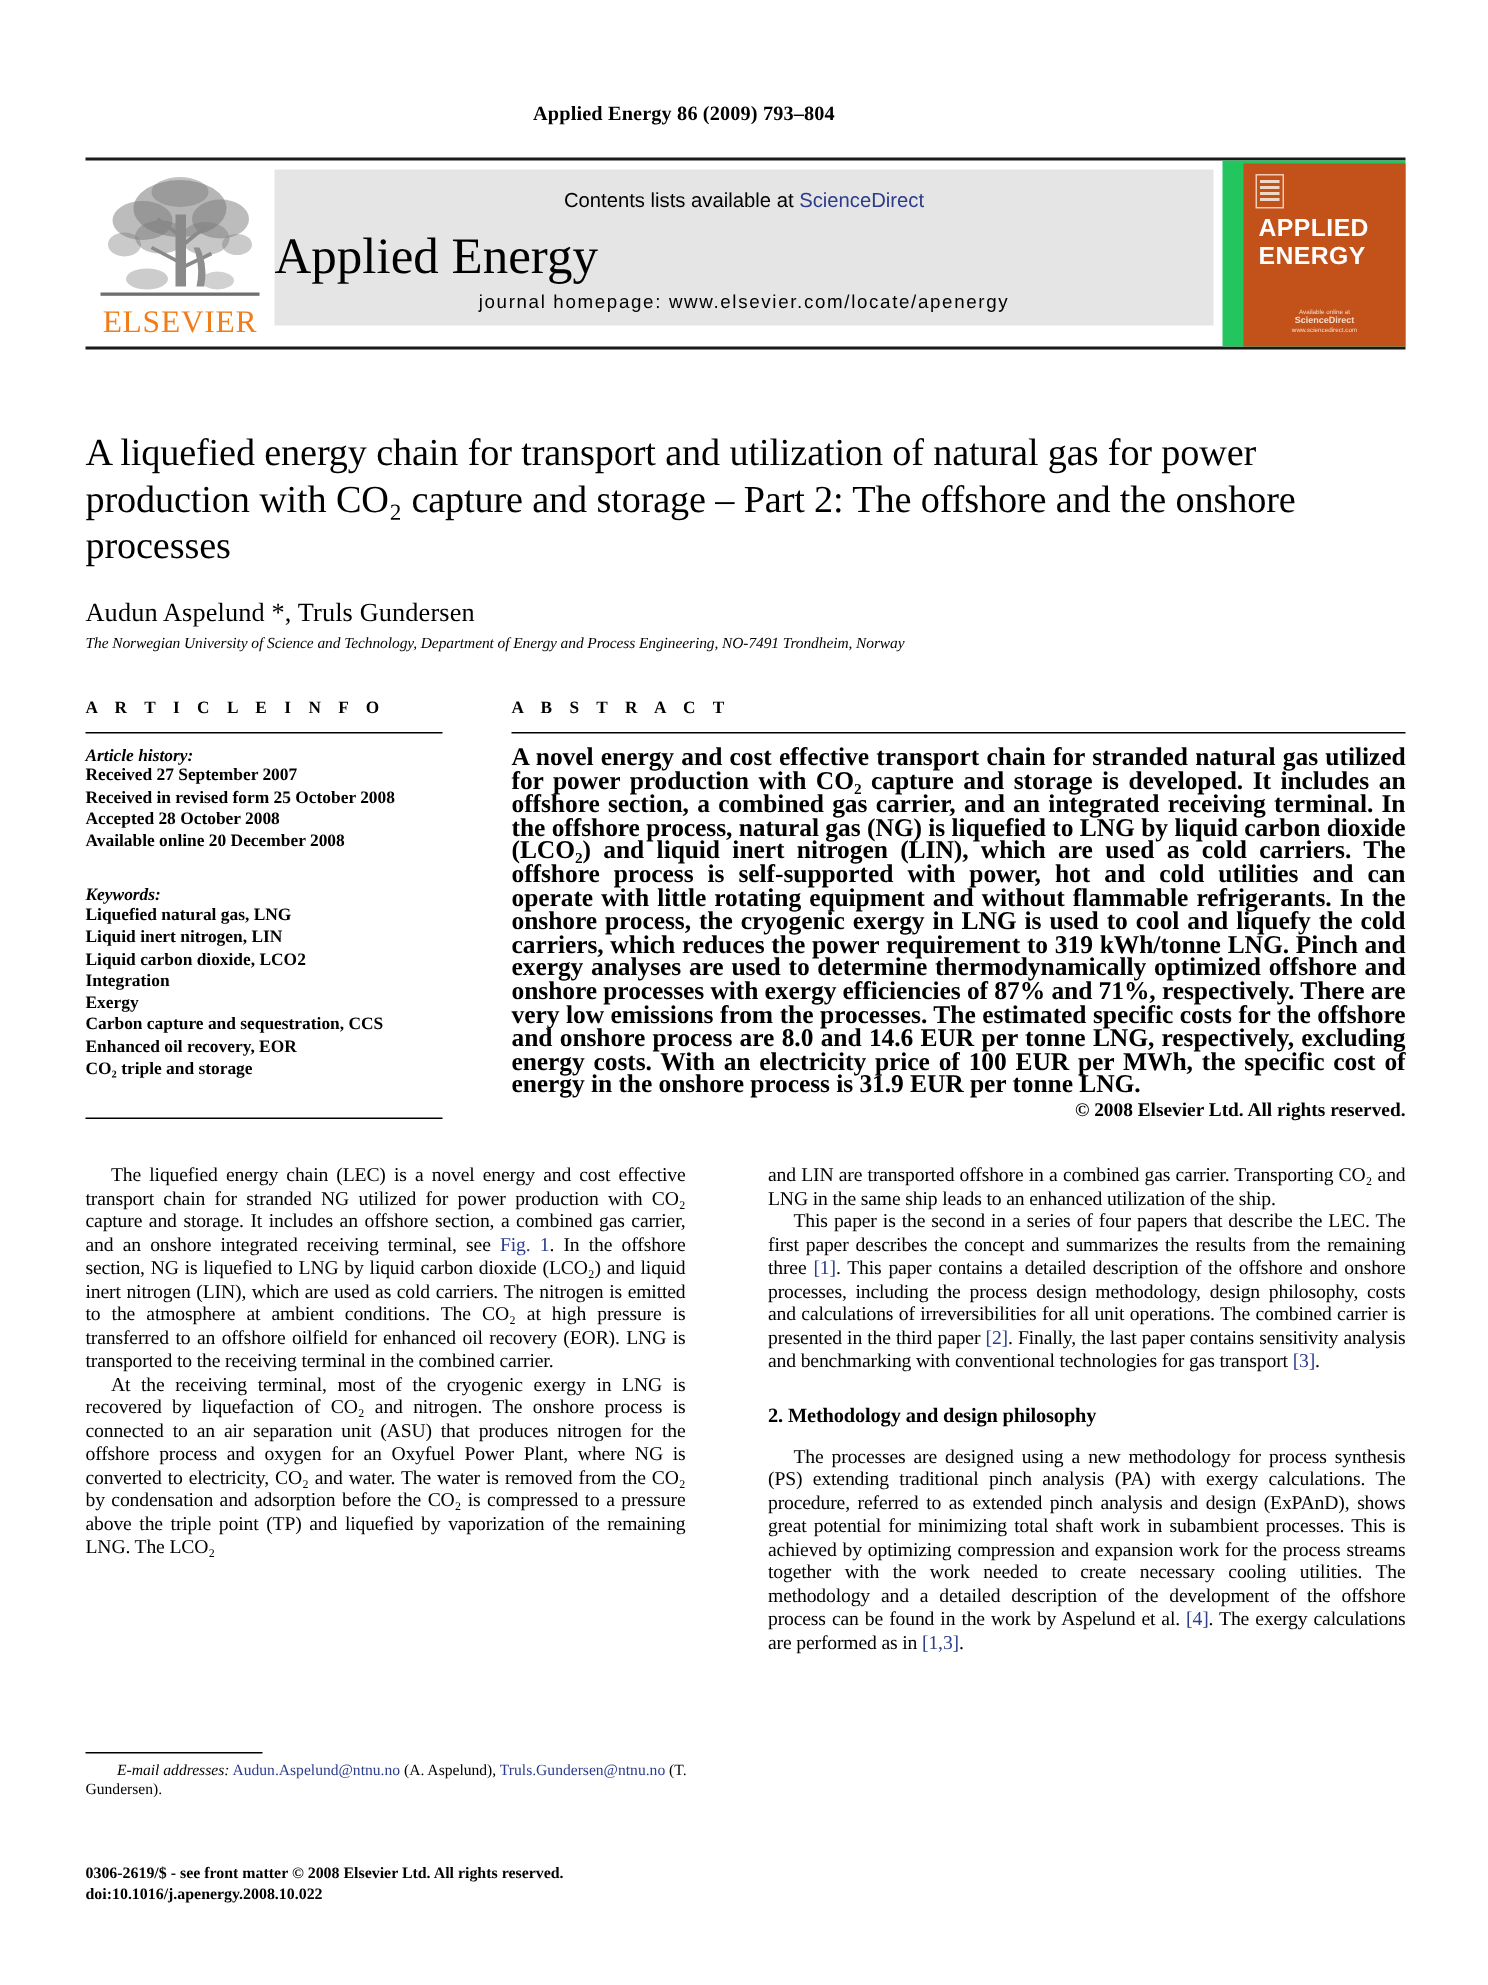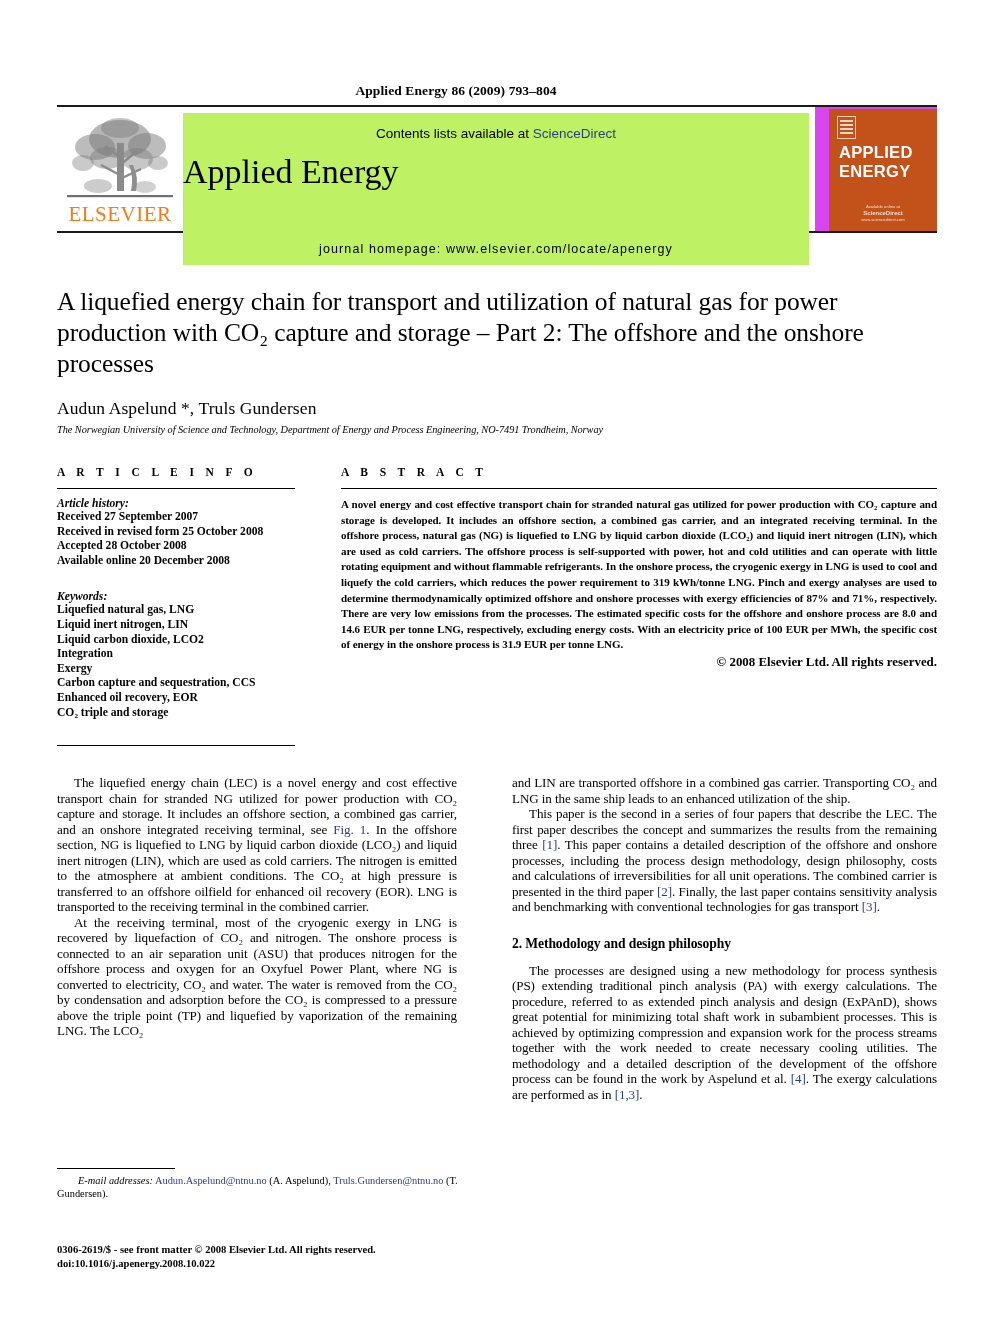--- a/index.html
+++ b/index.html
@@ -25,7 +25,7 @@
   
   .running-head {
     position: absolute;
-    top: 83px;
+    top: 68px;
     left: 0;
     width: 912px;
     text-align: center;

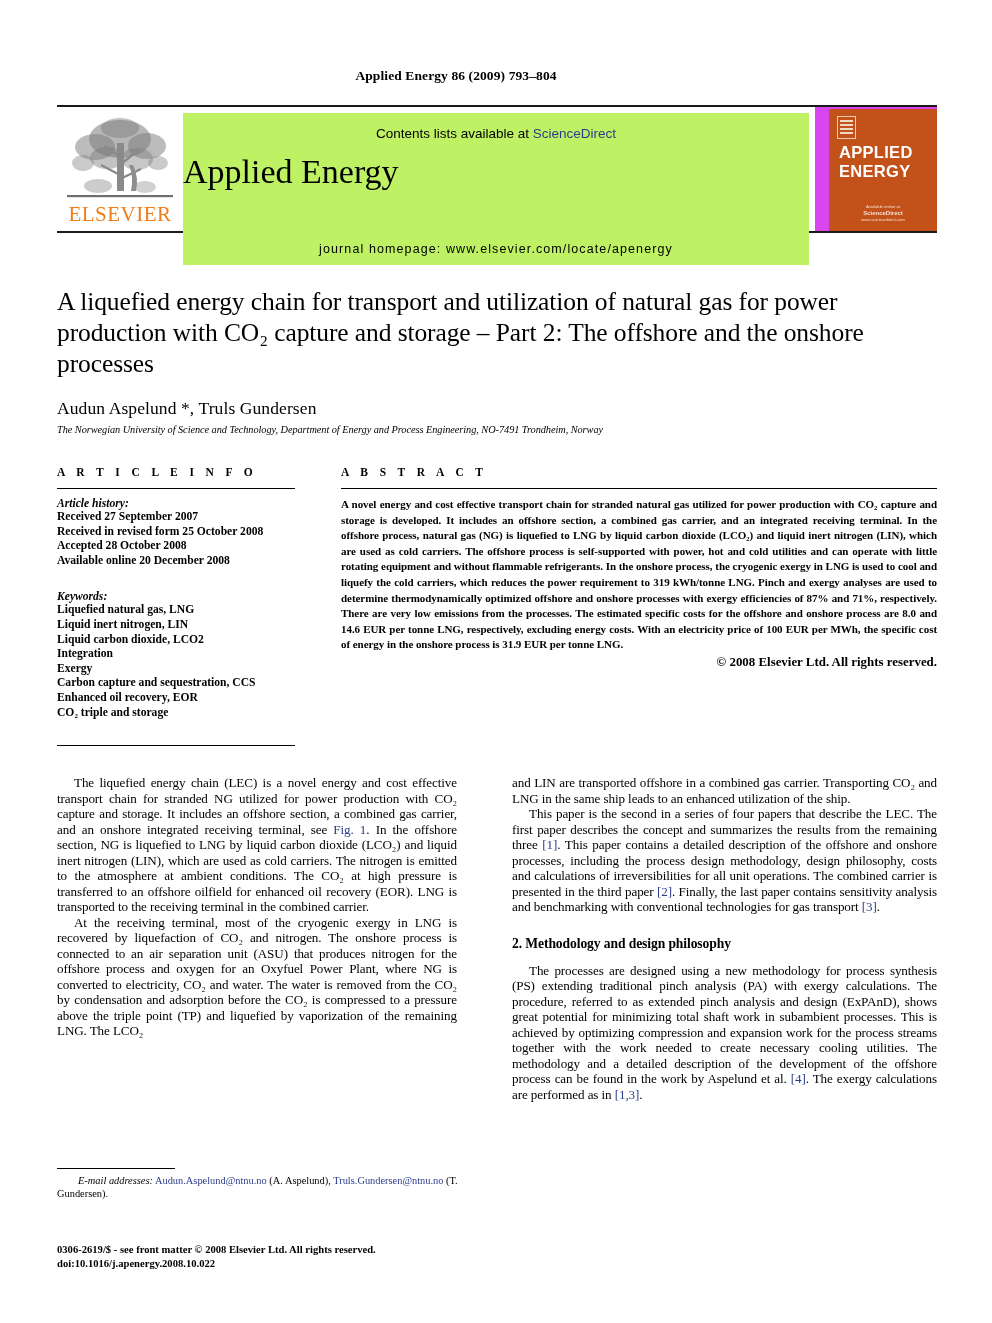--- a/index.html
+++ b/index.html
@@ -67,8 +67,8 @@
     left: 126px;
     top: 6px;
     width: 626px;
-    height: 152px;
-    background: #bef264;
+    height: 104px;
+    background: #e5e5e5;
   }
   .banner-contents {
     position: absolute;

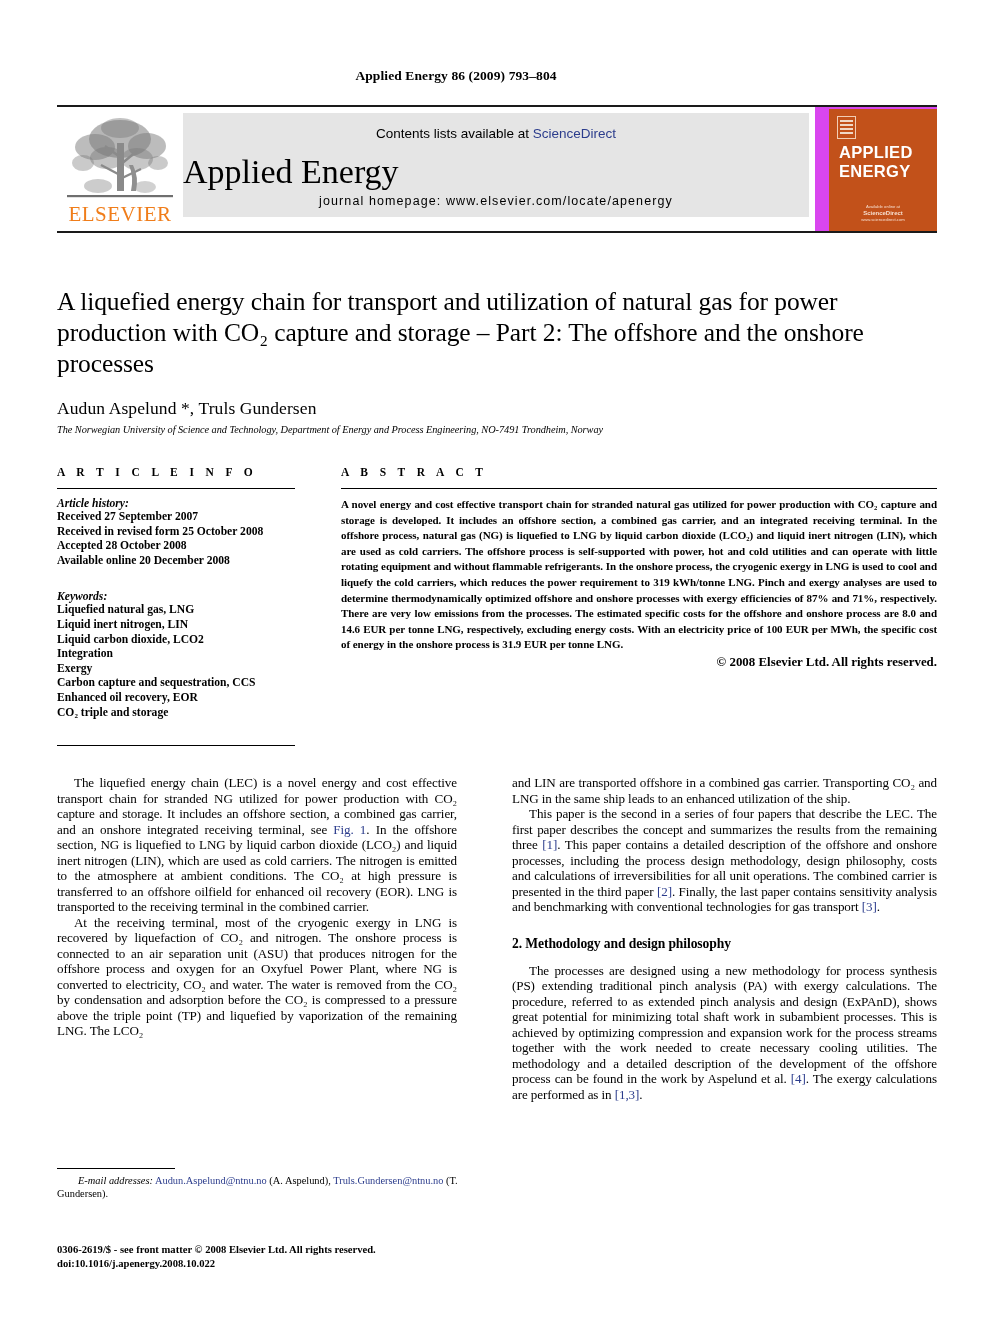--- a/index.html
+++ b/index.html
@@ -105,7 +105,7 @@
     top: 0px;
     width: 122px;
     height: 124px;
-    background: #d946ef;
+    background: #22c55e;
   }
   .cover-inner {
     position: absolute;

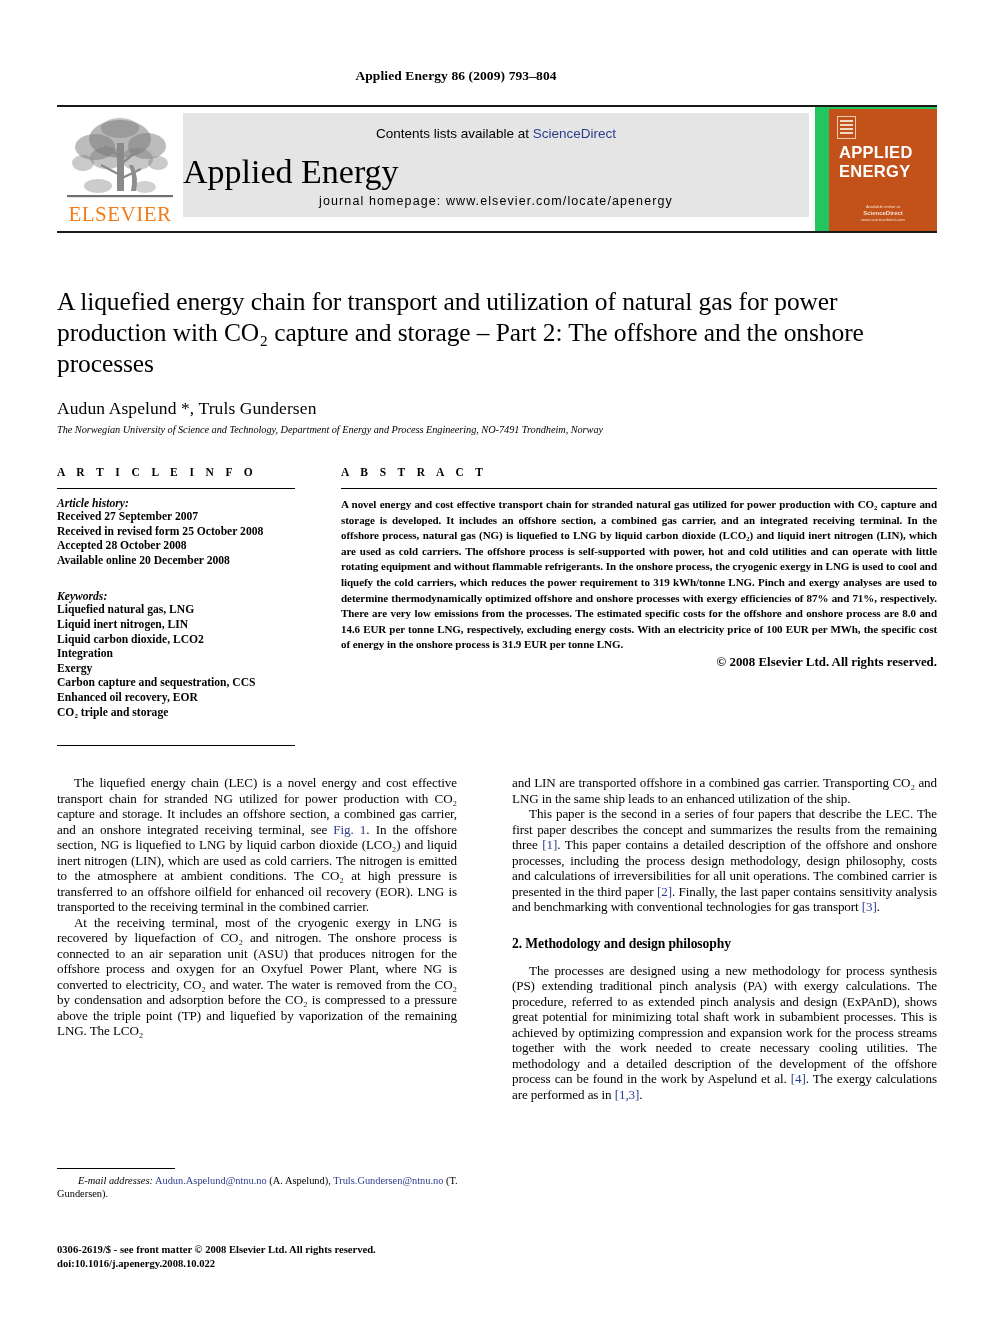--- a/index.html
+++ b/index.html
@@ -196,7 +196,7 @@
   .info-list div { white-space: nowrap; }
   .kw-block { margin-top: 22px; }
   .abstract-text {
-    font-size: 11px;
+    font-size: 17px;
     line-height: 15.6px;
     text-align: justify;
     font-weight: bold;

